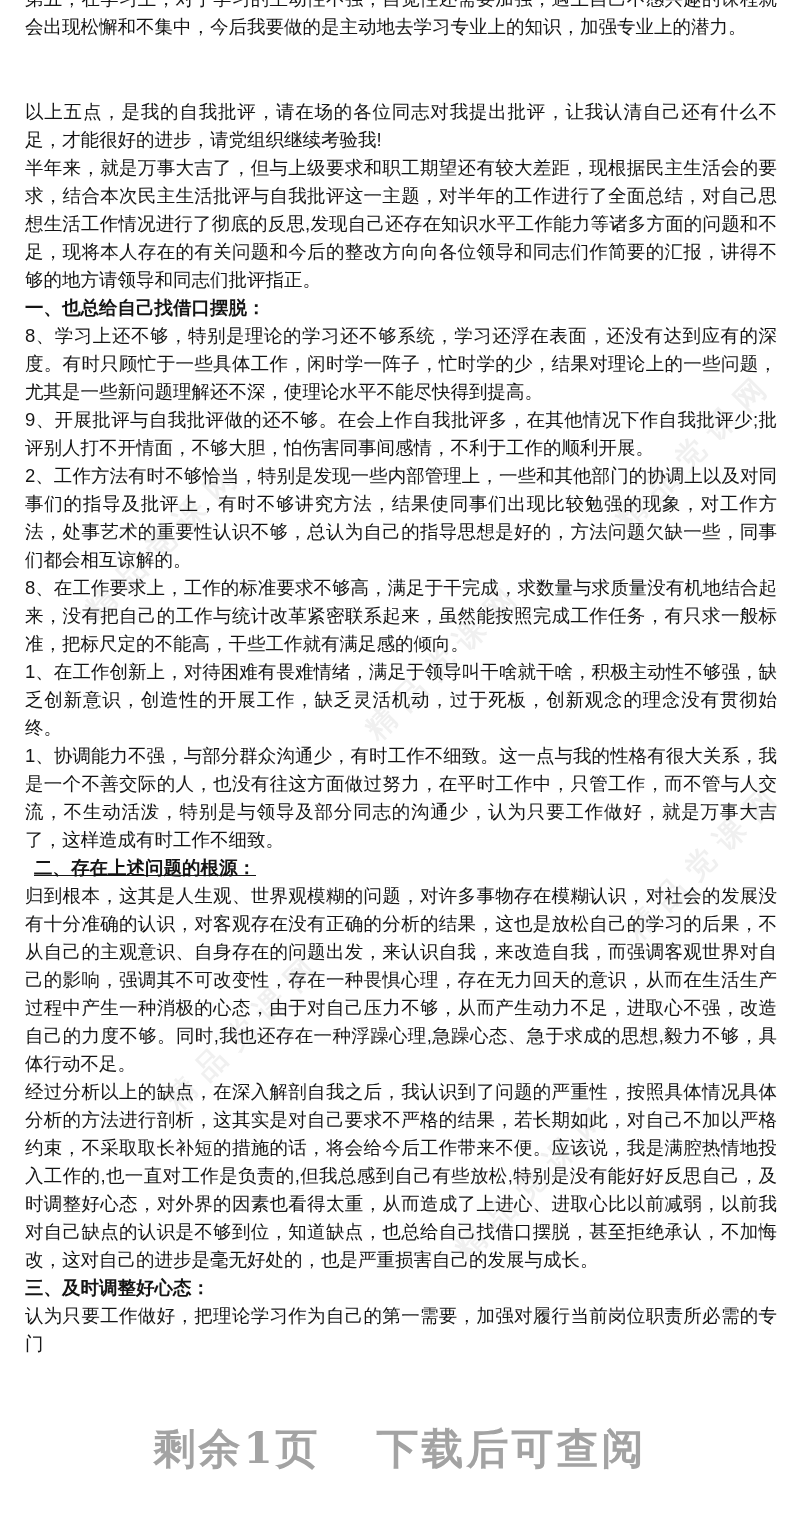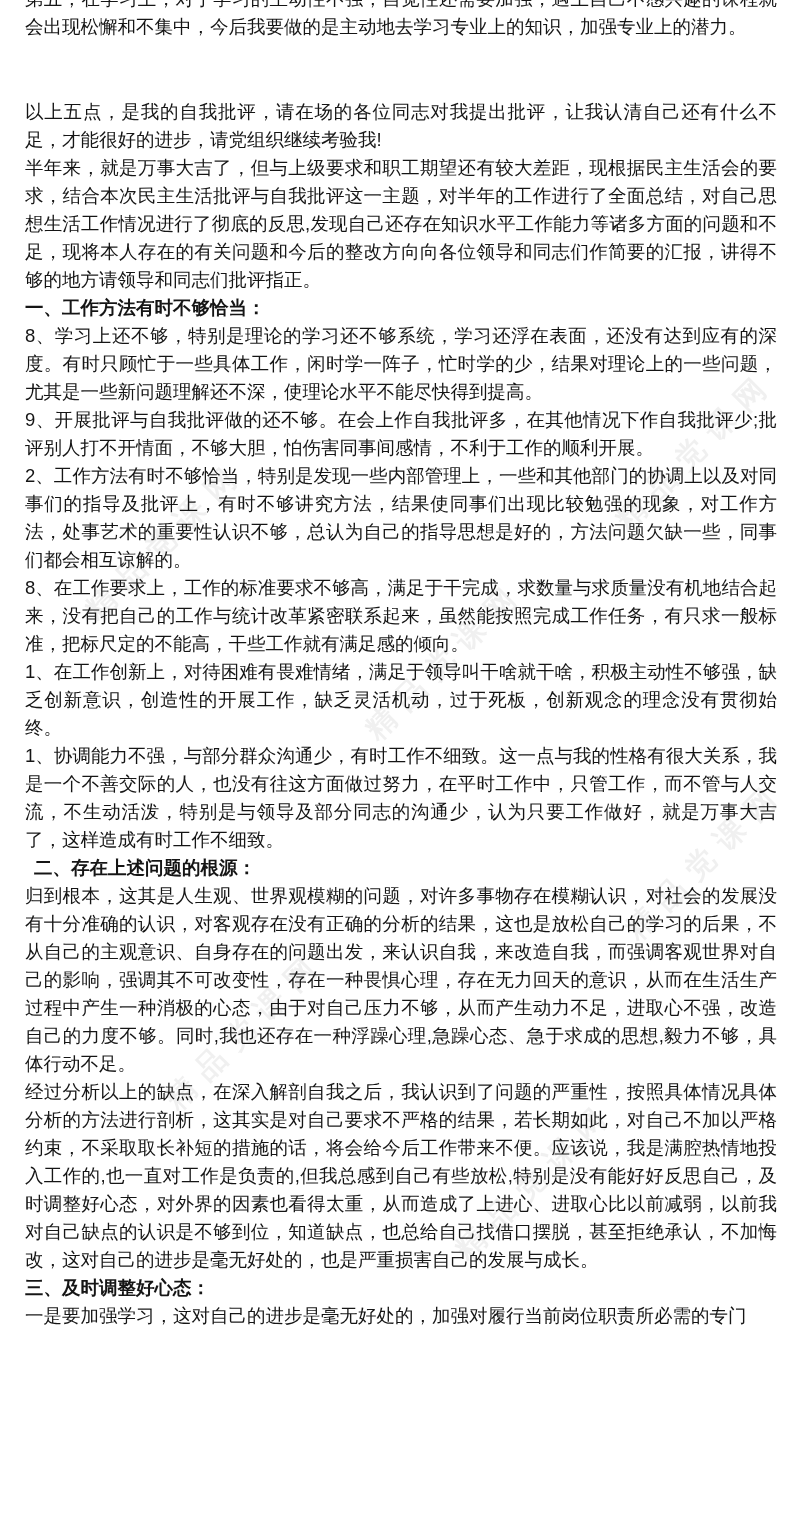--- a/index.html
+++ b/index.html
@@ -73,7 +73,7 @@
       <p class="para">第五，在学习上，对于学习的主动性不强，自觉性还需要加强，遇上自己不感兴趣的课程就会出现松懈和不集中，今后我要做的是主动地去学习专业上的知识，加强专业上的潜力。</p>
       <p class="para gap-before">以上五点，是我的自我批评，请在场的各位同志对我提出批评，让我认清自己还有什么不足，才能很好的进步，请党组织继续考验我!</p>
       <p class="para">半年来，就是万事大吉了，但与上级要求和职工期望还有较大差距，现根据民主生活会的要求，结合本次民主生活批评与自我批评这一主题，对半年的工作进行了全面总结，对自己思想生活工作情况进行了彻底的反思,发现自己还存在知识水平工作能力等诸多方面的问题和不足，现将本人存在的有关问题和今后的整改方向向各位领导和同志们作简要的汇报，讲得不够的地方请领导和同志们批评指正。</p>
-      <p class="para bold">一、工作方法有时不够恰当：</p>
+      <p class="para bold">一、也总给自己找借口摆脱：</p>
       <p class="para">8、学习上还不够，特别是理论的学习还不够系统，学习还浮在表面，还没有达到应有的深度。有时只顾忙于一些具体工作，闲时学一阵子，忙时学的少，结果对理论上的一些问题，尤其是一些新问题理解还不深，使理论水平不能尽快得到提高。</p>
       <p class="para">9、开展批评与自我批评做的还不够。在会上作自我批评多，在其他情况下作自我批评少;批评别人打不开情面，不够大胆，怕伤害同事间感情，不利于工作的顺利开展。</p>
       <p class="para">2、工作方法有时不够恰当，特别是发现一些内部管理上，一些和其他部门的协调上以及对同事们的指导及批评上，有时不够讲究方法，结果使同事们出现比较勉强的现象，对工作方法，处事艺术的重要性认识不够，总认为自己的指导思想是好的，方法问题欠缺一些，同事们都会相互谅解的。</p>

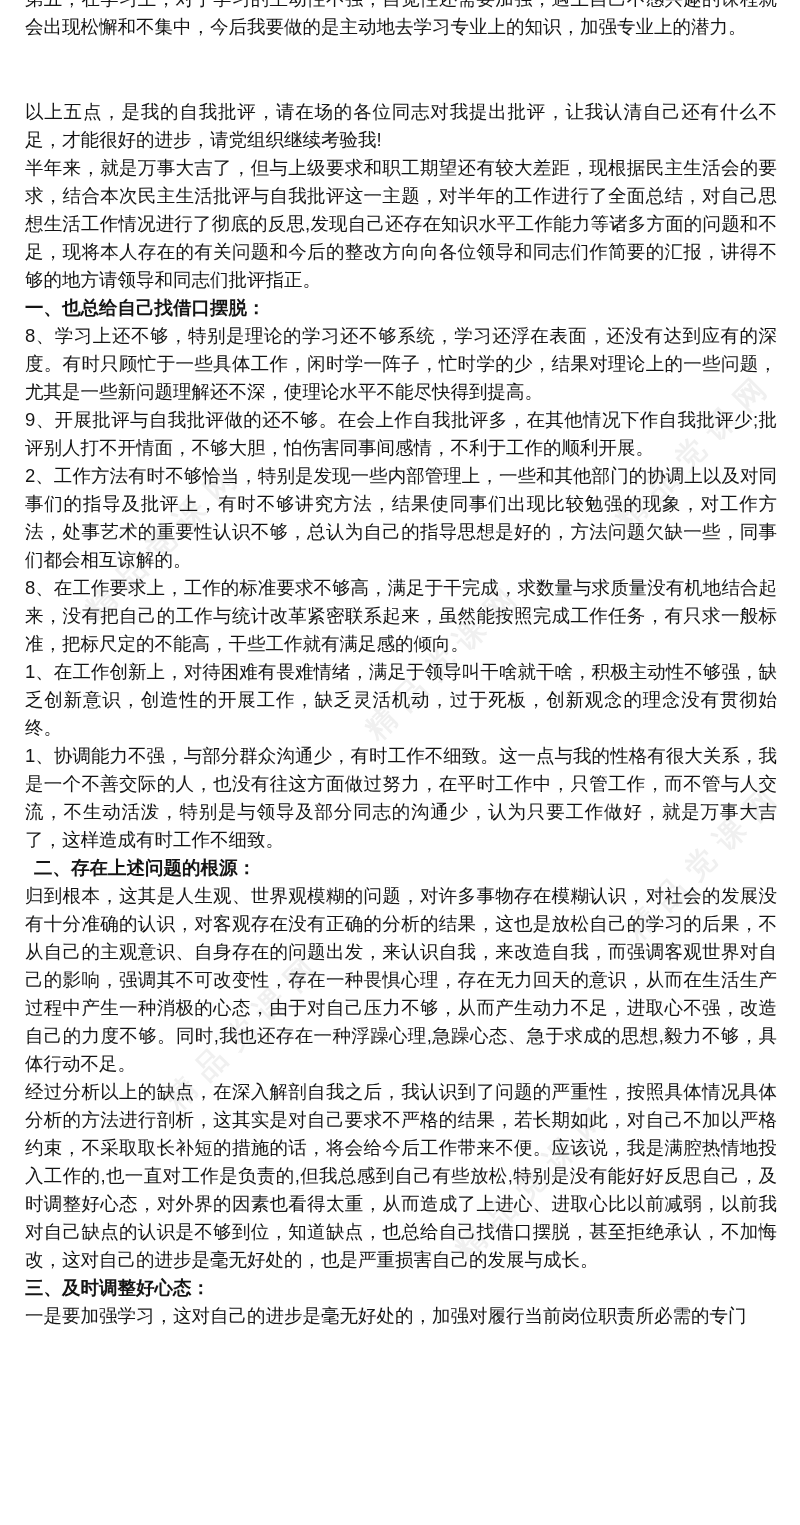--- a/index.html
+++ b/index.html
@@ -37,7 +37,7 @@
   .para{margin:0;}
   .gap-before{margin-top:57px;}
   .bold{font-weight:bold;}
-  .indent{padding-left:9px;}
+  .indent{padding-left:9px;text-decoration:underline;}
   
   .footer{
     position:absolute;

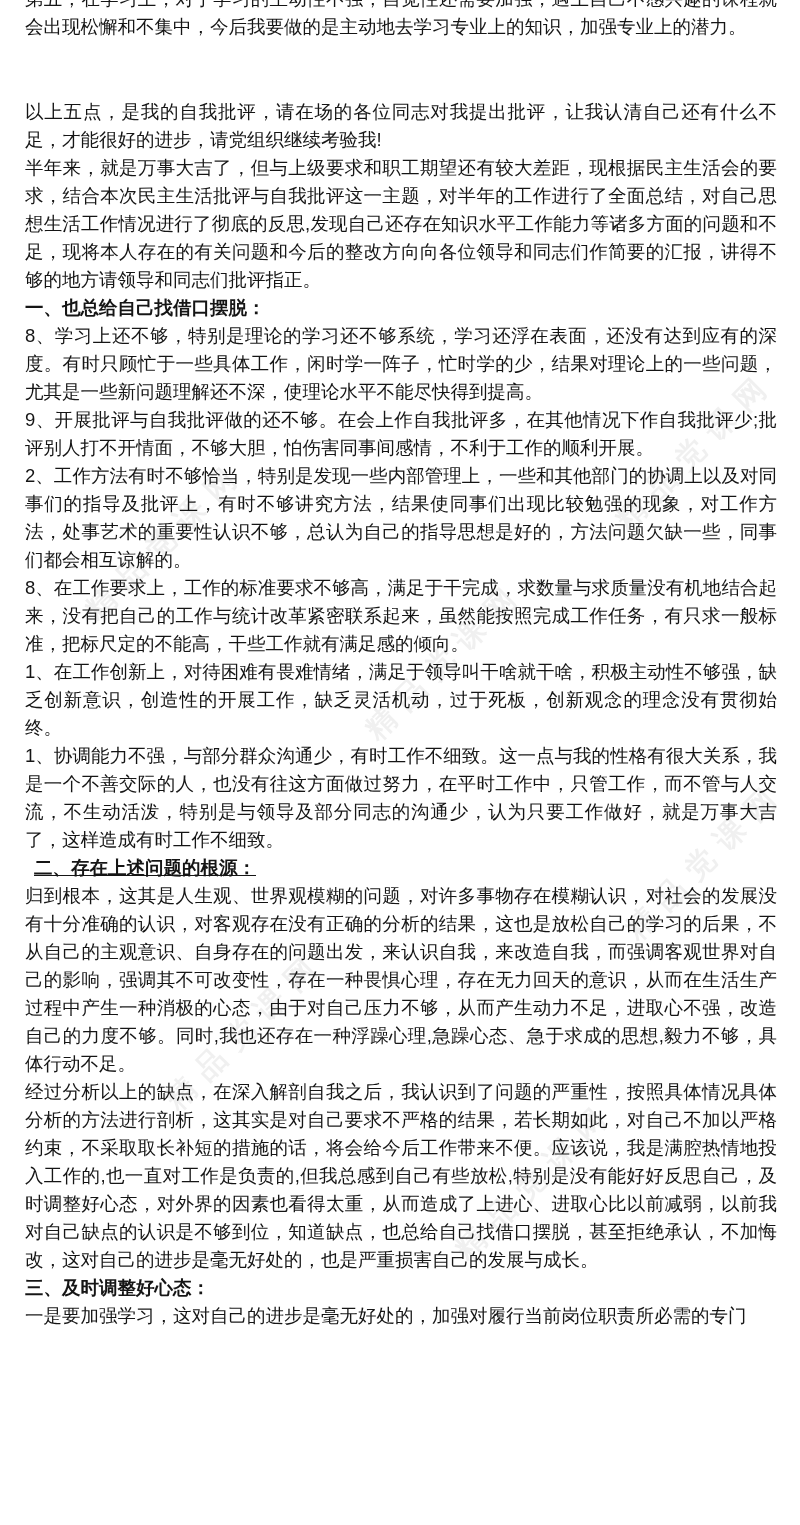--- a/index.html
+++ b/index.html
@@ -84,7 +84,7 @@
       <p class="para">归到根本，这其是人生观、世界观模糊的问题，对许多事物存在模糊认识，对社会的发展没有十分准确的认识，对客观存在没有正确的分析的结果，这也是放松自己的学习的后果，不从自己的主观意识、自身存在的问题出发，来认识自我，来改造自我，而强调客观世界对自己的影响，强调其不可改变性，存在一种畏惧心理，存在无力回天的意识，从而在生活生产过程中产生一种消极的心态，由于对自己压力不够，从而产生动力不足，进取心不强，改造自己的力度不够。同时,我也还存在一种浮躁心理,急躁心态、急于求成的思想,毅力不够，具体行动不足。</p>
       <p class="para">经过分析以上的缺点，在深入解剖自我之后，我认识到了问题的严重性，按照具体情况具体分析的方法进行剖析，这其实是对自己要求不严格的结果，若长期如此，对自己不加以严格约束，不采取取长补短的措施的话，将会给今后工作带来不便。应该说，我是满腔热情地投入工作的,也一直对工作是负责的,但我总感到自己有些放松,特别是没有能好好反思自己，及时调整好心态，对外界的因素也看得太重，从而造成了上进心、进取心比以前减弱，以前我对自己缺点的认识是不够到位，知道缺点，也总给自己找借口摆脱，甚至拒绝承认，不加悔改，这对自己的进步是毫无好处的，也是严重损害自己的发展与成长。</p>
       <p class="para bold">三、及时调整好心态：</p>
-      <p class="para">一是要加强学习，这对自己的进步是毫无好处的，加强对履行当前岗位职责所必需的专门</p>
+      <p class="para">认为只要工作做好，把理论学习作为自己的第一需要，加强对履行当前岗位职责所必需的专门</p>
     </div>
 
   <div class="footer">

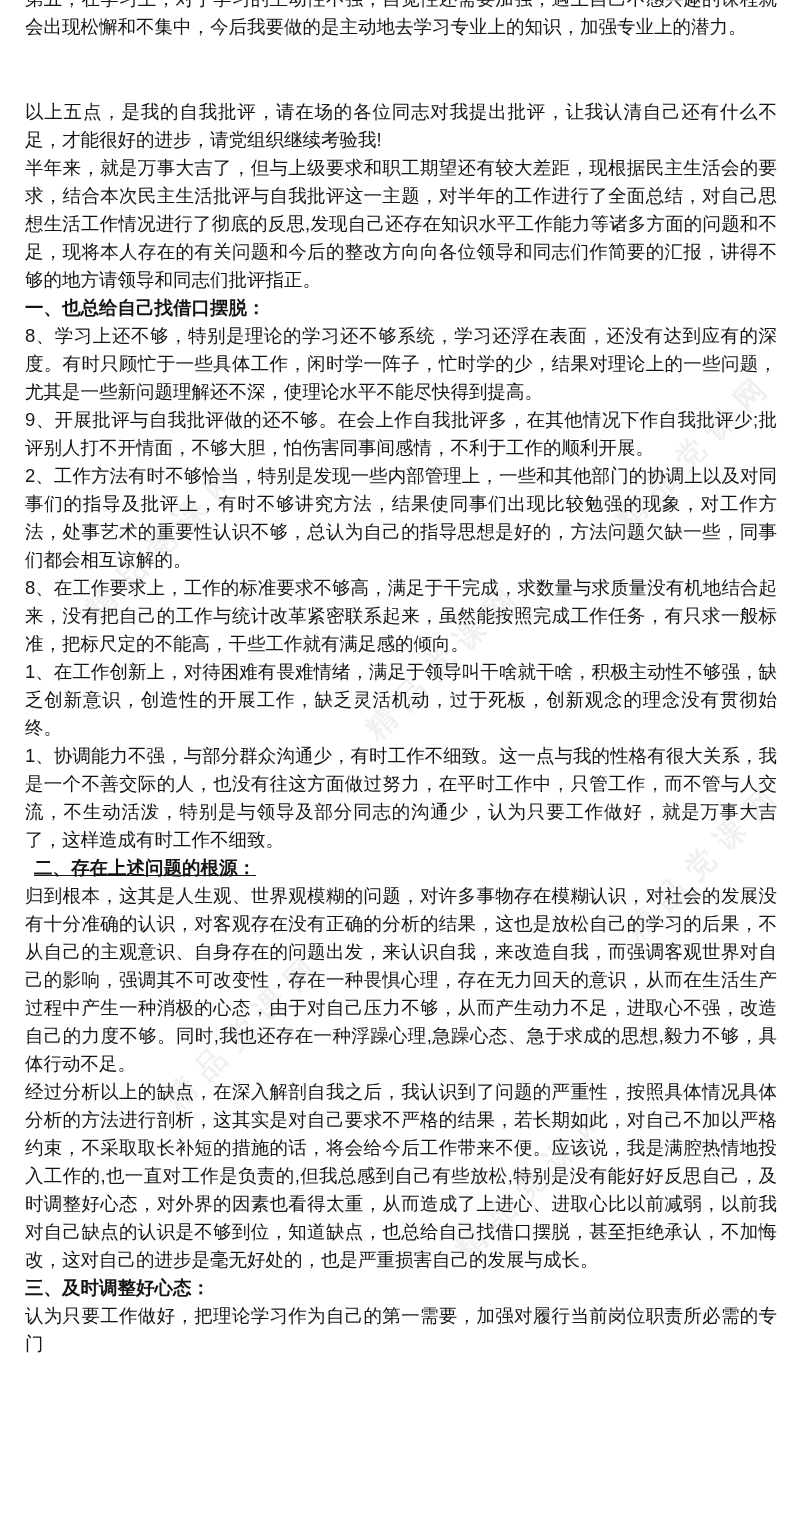--- a/index.html
+++ b/index.html
@@ -88,6 +88,7 @@
     </div>
 
   <div class="footer">
+    <span>剩余1页</span>
   </div>
 
 </div>

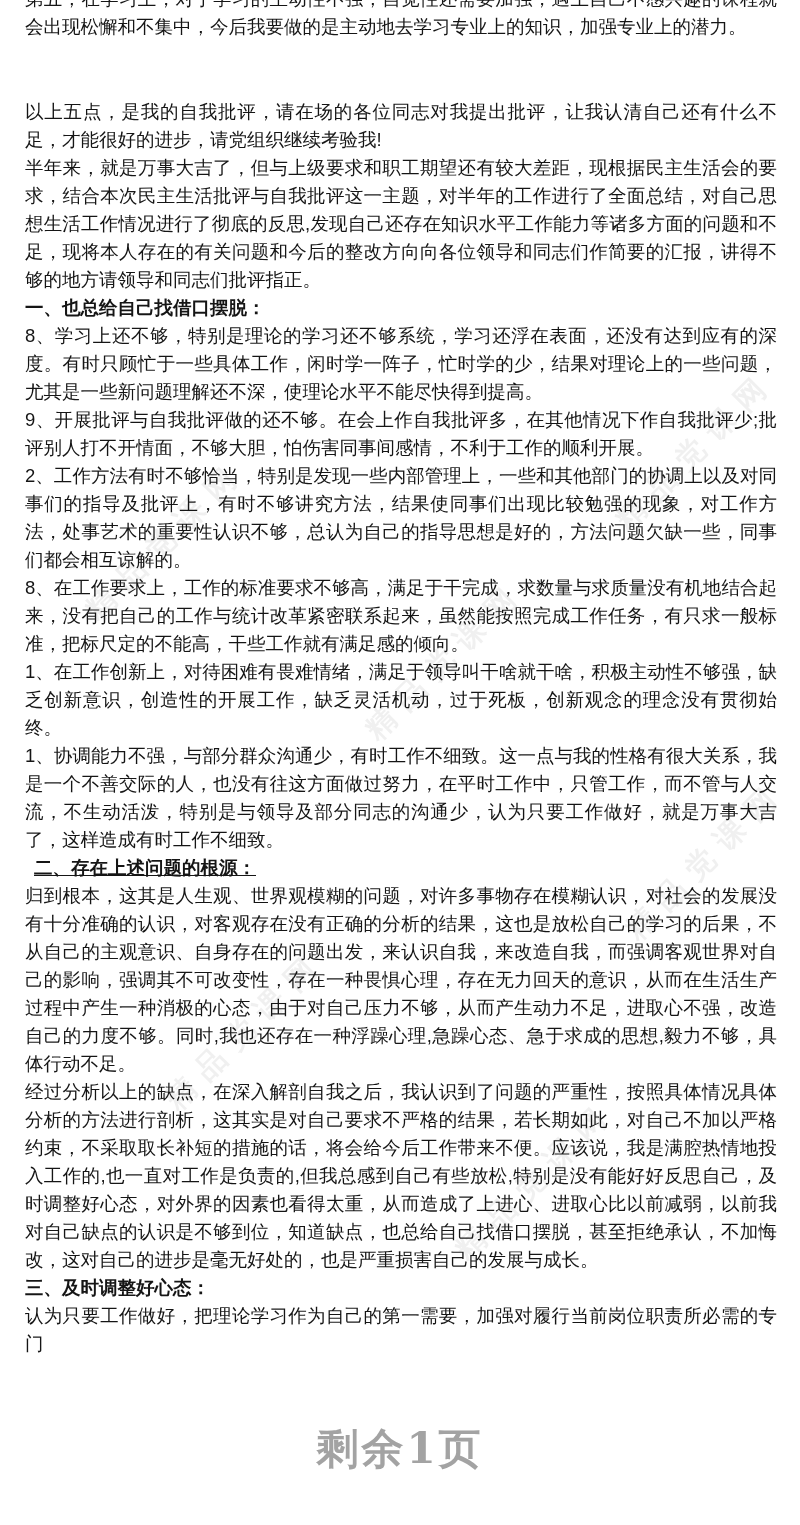--- a/index.html
+++ b/index.html
@@ -89,6 +89,7 @@
 
   <div class="footer">
     <span>剩余1页</span>
+    <span>下载后可查阅</span>
   </div>
 
 </div>

